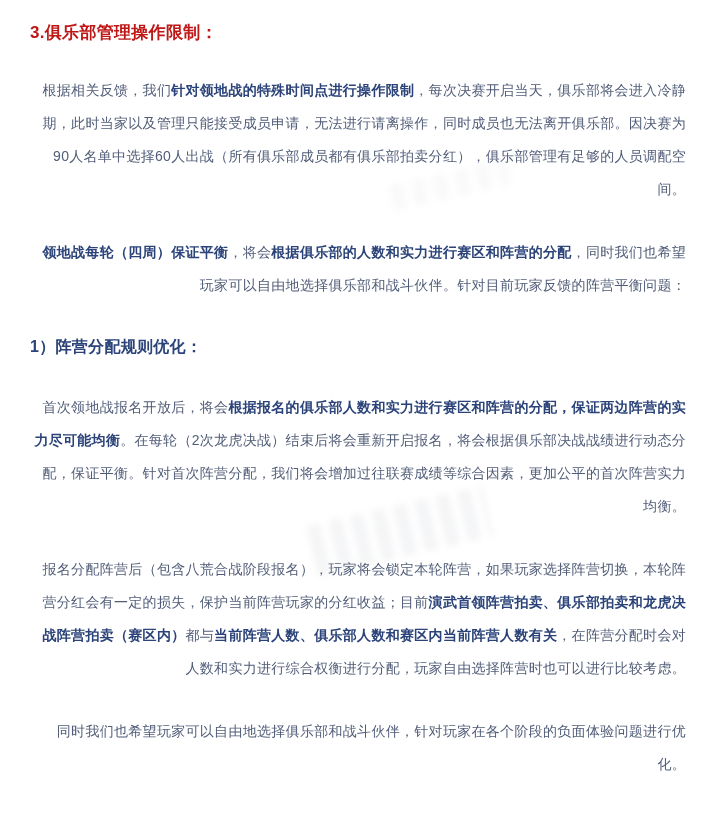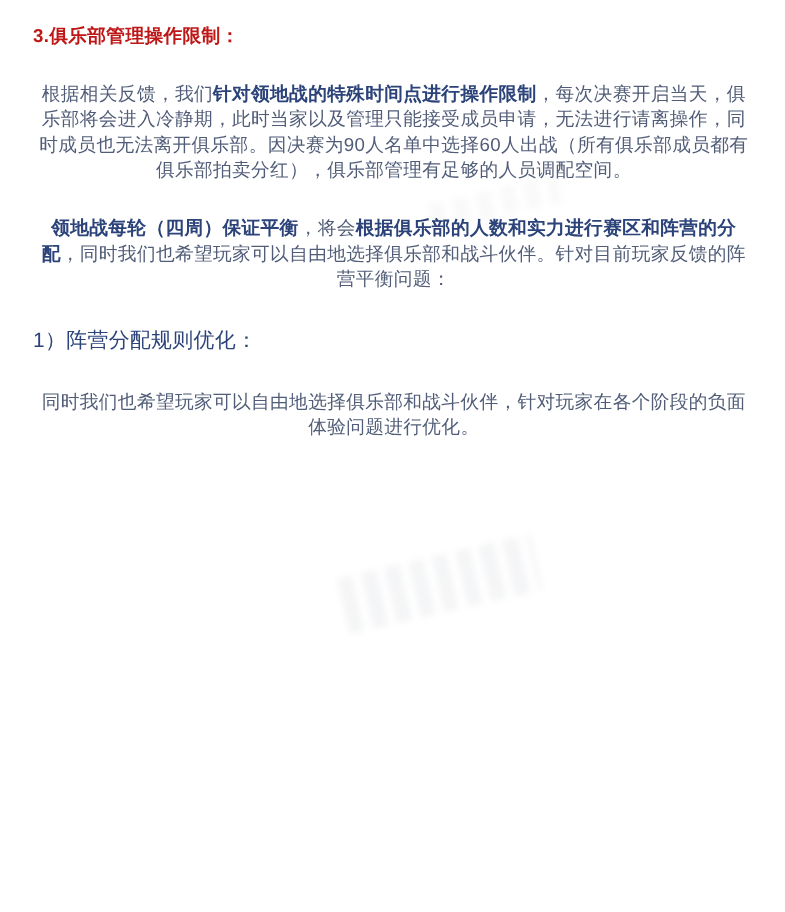--- a/index.html
+++ b/index.html
@@ -33,11 +33,11 @@
   }
   p.para{
     color:var(--body-text);
-    font-size:17px;
-    line-height:23px;
+    font-size:14px;
+    line-height:33px;
     letter-spacing:0.3px;
     margin:0 0 30px 0;
-    text-align:center;
+    text-align:right;
   }
   p.subheading{
     color:var(--bold-text);

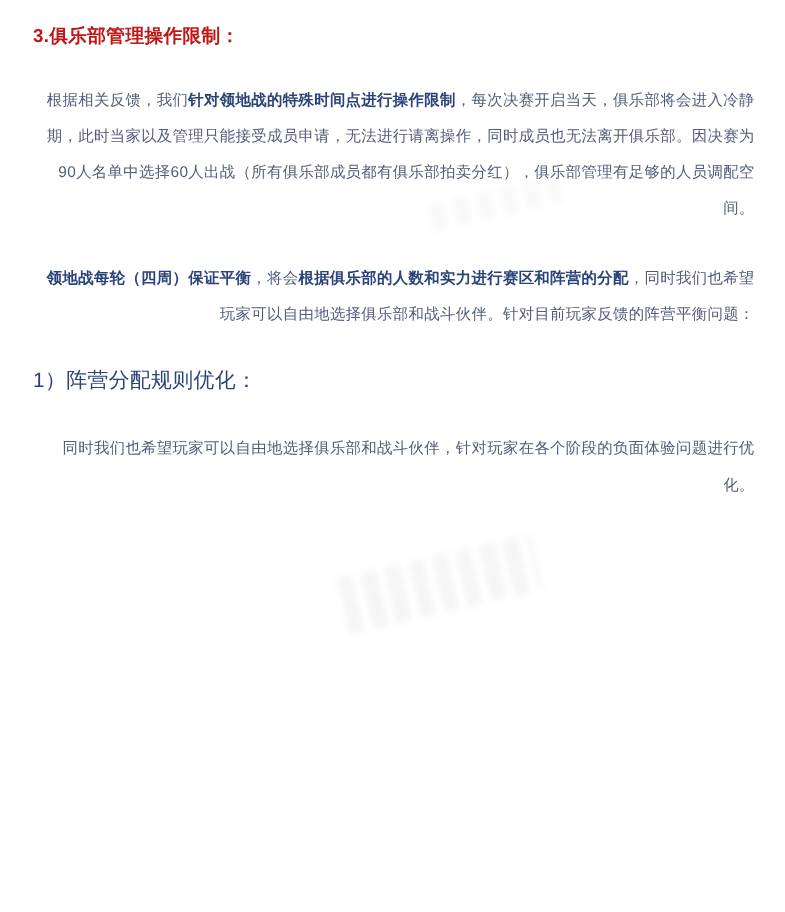--- a/index.html
+++ b/index.html
@@ -41,8 +41,8 @@
   }
   p.subheading{
     color:var(--bold-text);
-    font-weight:400;
-    font-size:19px;
+    font-weight:700;
+    font-size:16px;
     line-height:29px;
     letter-spacing:0.3px;
     margin:0 0 30px 0;

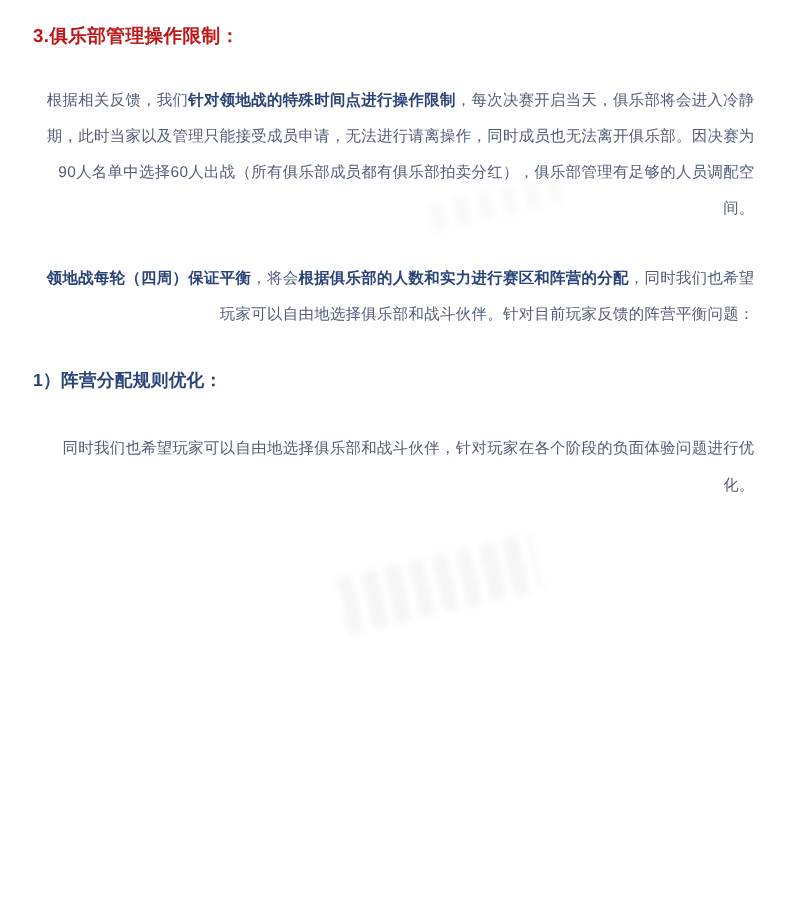--- a/index.html
+++ b/index.html
@@ -86,6 +86,9 @@
 
   <p class="subheading">1）阵营分配规则优化：</p>
 
+  <p class="para">
+    <span class="r">首次领地战报名开放后，将会</span><span class="b">根据报名的俱乐部人数和实力进行赛区和阵营的分配，保证两边阵营的实力尽可能均衡</span><span class="r">。在每轮（2次龙虎决战）结束后将会重新开启报名，将会根据俱乐部决战战绩进行动态分配，保证平衡。针对首次阵营分配，我们将会增加过往联赛成绩等综合因素，更加公平的首次阵营实力均衡。</span>
+  </p>
 
 
 

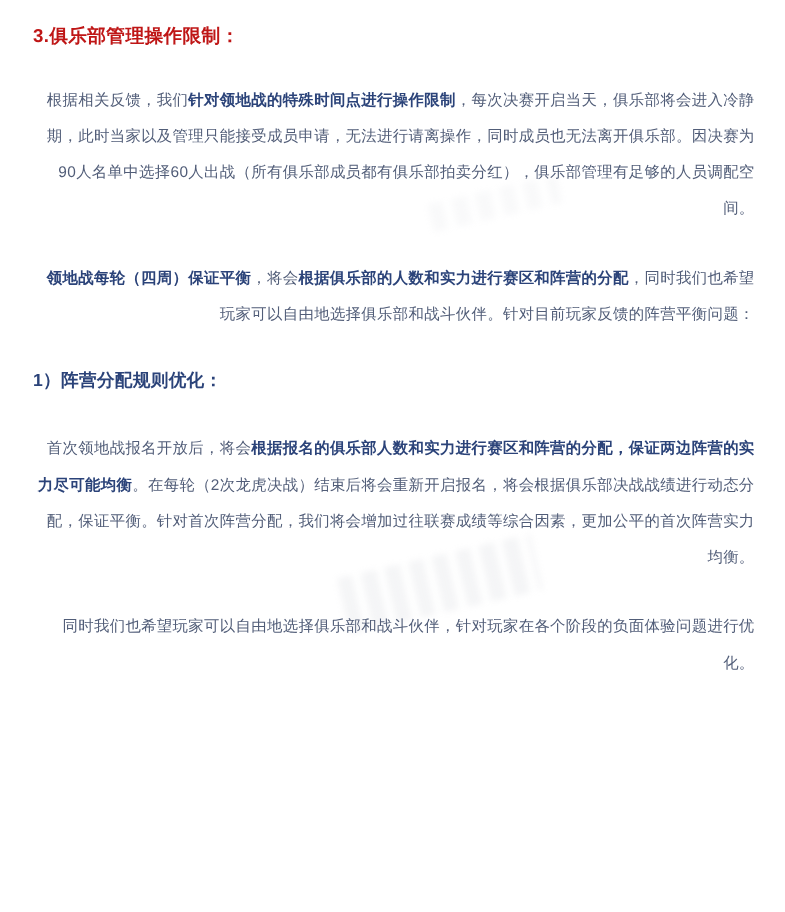--- a/index.html
+++ b/index.html
@@ -91,6 +91,9 @@
   </p>
 
 
+  <p class="para">
+    <span class="r">报名分配阵营后（包含八荒合战阶段报名），玩家将会锁定本轮阵营，如果玩家选择阵营切换，本轮阵营分红会有一定的损失，保护当前阵营玩家的分红收益；目前</span><span class="b">演武首领阵营拍卖、俱乐部拍卖和龙虎决战阵营拍卖（赛区内）</span><span class="r">都与</span><span class="b">当前阵营人数、俱乐部人数和赛区内当前阵营人数有关</span><span class="r">，在阵营分配时会对人数和实力进行综合权衡进行分配，玩家自由选择阵营时也可以进行比较考虑。</span>
+  </p>
 
   <p class="para">
     <span class="r">同时我们也希望玩家可以自由地选择俱乐部和战斗伙伴，针对玩家在各个阶段的负面体验问题进行优化。</span>

